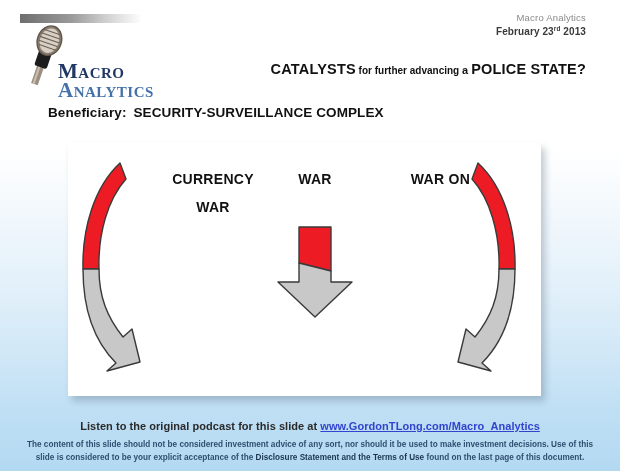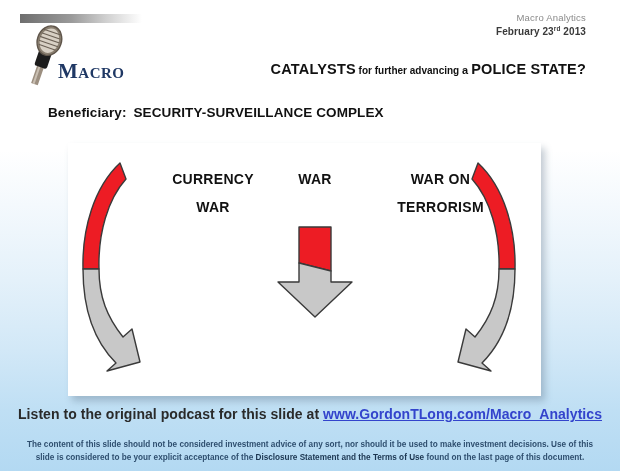--- a/index.html
+++ b/index.html
@@ -230,6 +230,7 @@
 
     <div id="logo-text">
       <div class="logo-line logo-line-1">Macro</div>
+      <div class="logo-line logo-line-2">Analytics</div>
     </div>
   </div>
 

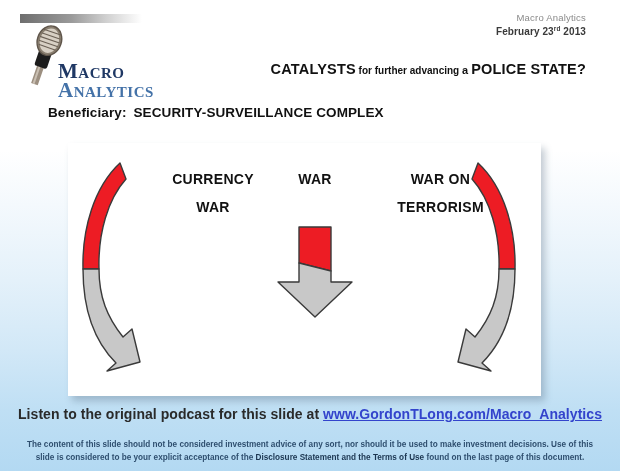--- a/index.html
+++ b/index.html
@@ -256,7 +256,6 @@
 
     <div class="col-label" id="label-terror">
       <div>WAR ON</div>
-      <div>TERRORISM</div>
     </div>
 
     <svg class="arrow-svg" id="arrow-left" width="72" height="220" viewBox="0 0 72 220">

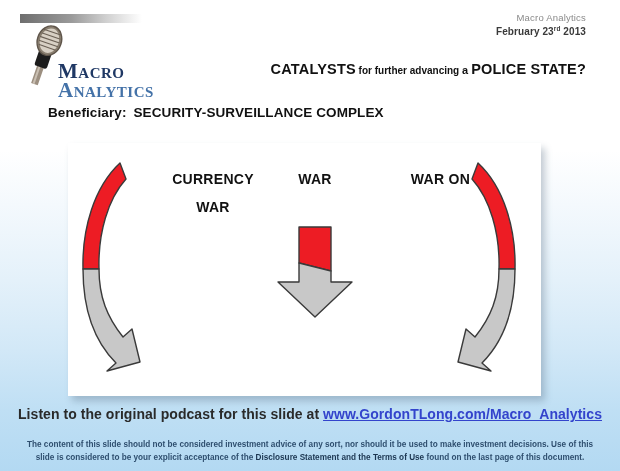--- a/index.html
+++ b/index.html
@@ -182,11 +182,11 @@
     text-align: center;
   }
   #podcast-line {
-    font-size: 14px;
+    font-size: 11px;
     font-weight: bold;
     color: #2a2a2a;
     letter-spacing: 0.05px;
-    margin-bottom: 16px;
+    margin-bottom: 6px;
   }
   #podcast-link {
     color: #3344cc;

